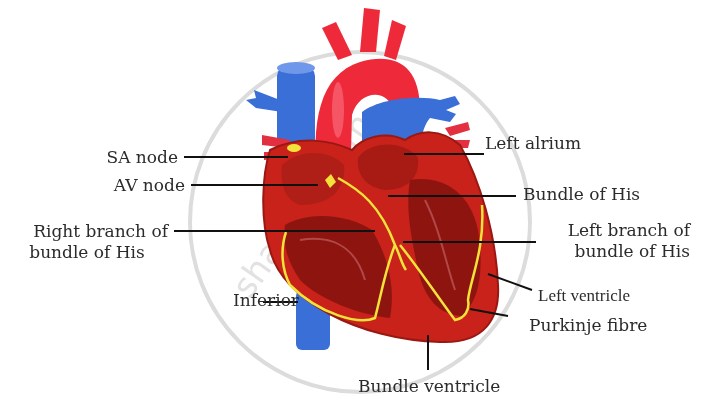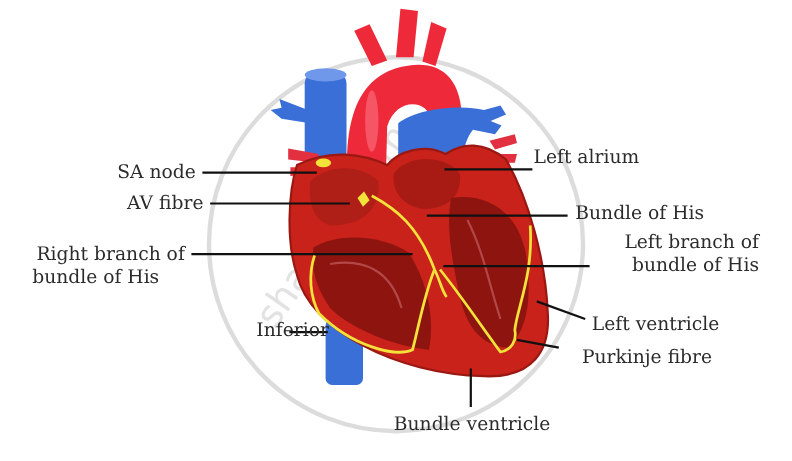--- a/index.html
+++ b/index.html
@@ -86,7 +86,7 @@
   <span>SA node</span>
 </div>
 <div class="label right" style="left:60px; top:175px; width:125px;">
-  <span>AV fibre</span>
+  <span>AV node</span>
 </div>
 <div class="label right" style="left:6px; top:221px; width:162px;">
   <span>Right branch of</span>

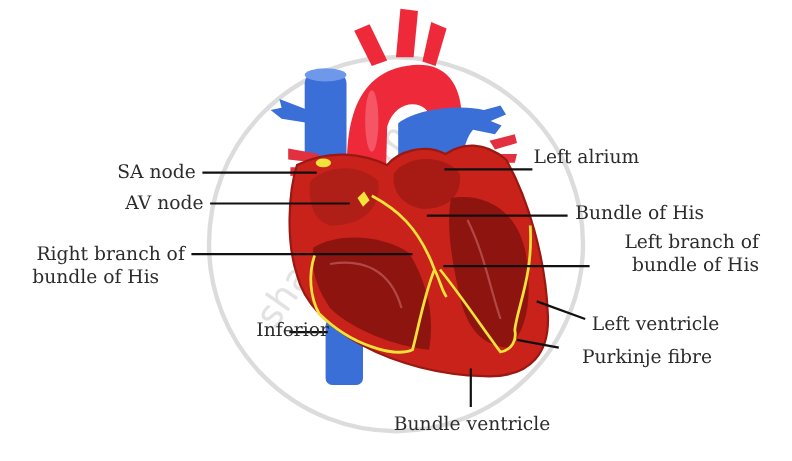--- a/index.html
+++ b/index.html
@@ -101,7 +101,7 @@
 <div class="label" style="left:523px; top:184px;">
   <span>Bundle of His</span>
 </div>
-<div class="label right" style="left:550px; top:210px; width:140px;">
+<div class="label right" style="left:550px; top:220px; width:140px;">
   <span>Left branch of</span>
   <span>bundle of His</span>
 </div>

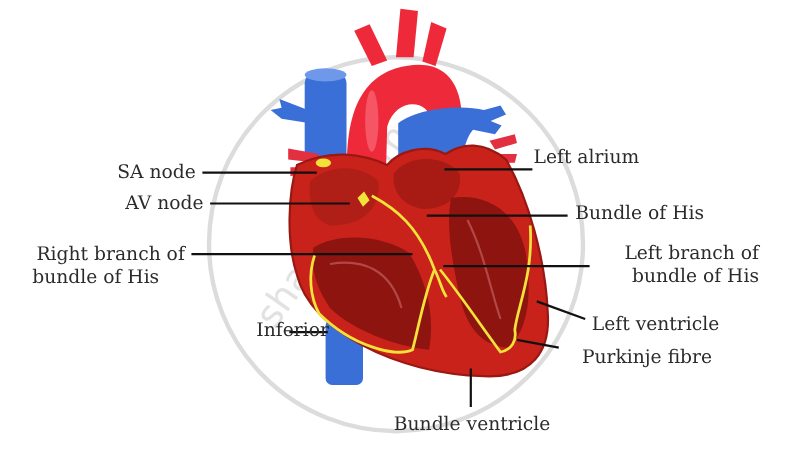--- a/index.html
+++ b/index.html
@@ -105,7 +105,7 @@
   <span>Left branch of</span>
   <span>bundle of His</span>
 </div>
-<div class="label" style="left:538px; top:285px;">
+<div class="label" style="left:538px; top:285px;font-family:Liberation Serif, serif;">
   <span>Left ventricle</span>
 </div>
 <div class="label" style="left:529px; top:315px;">

